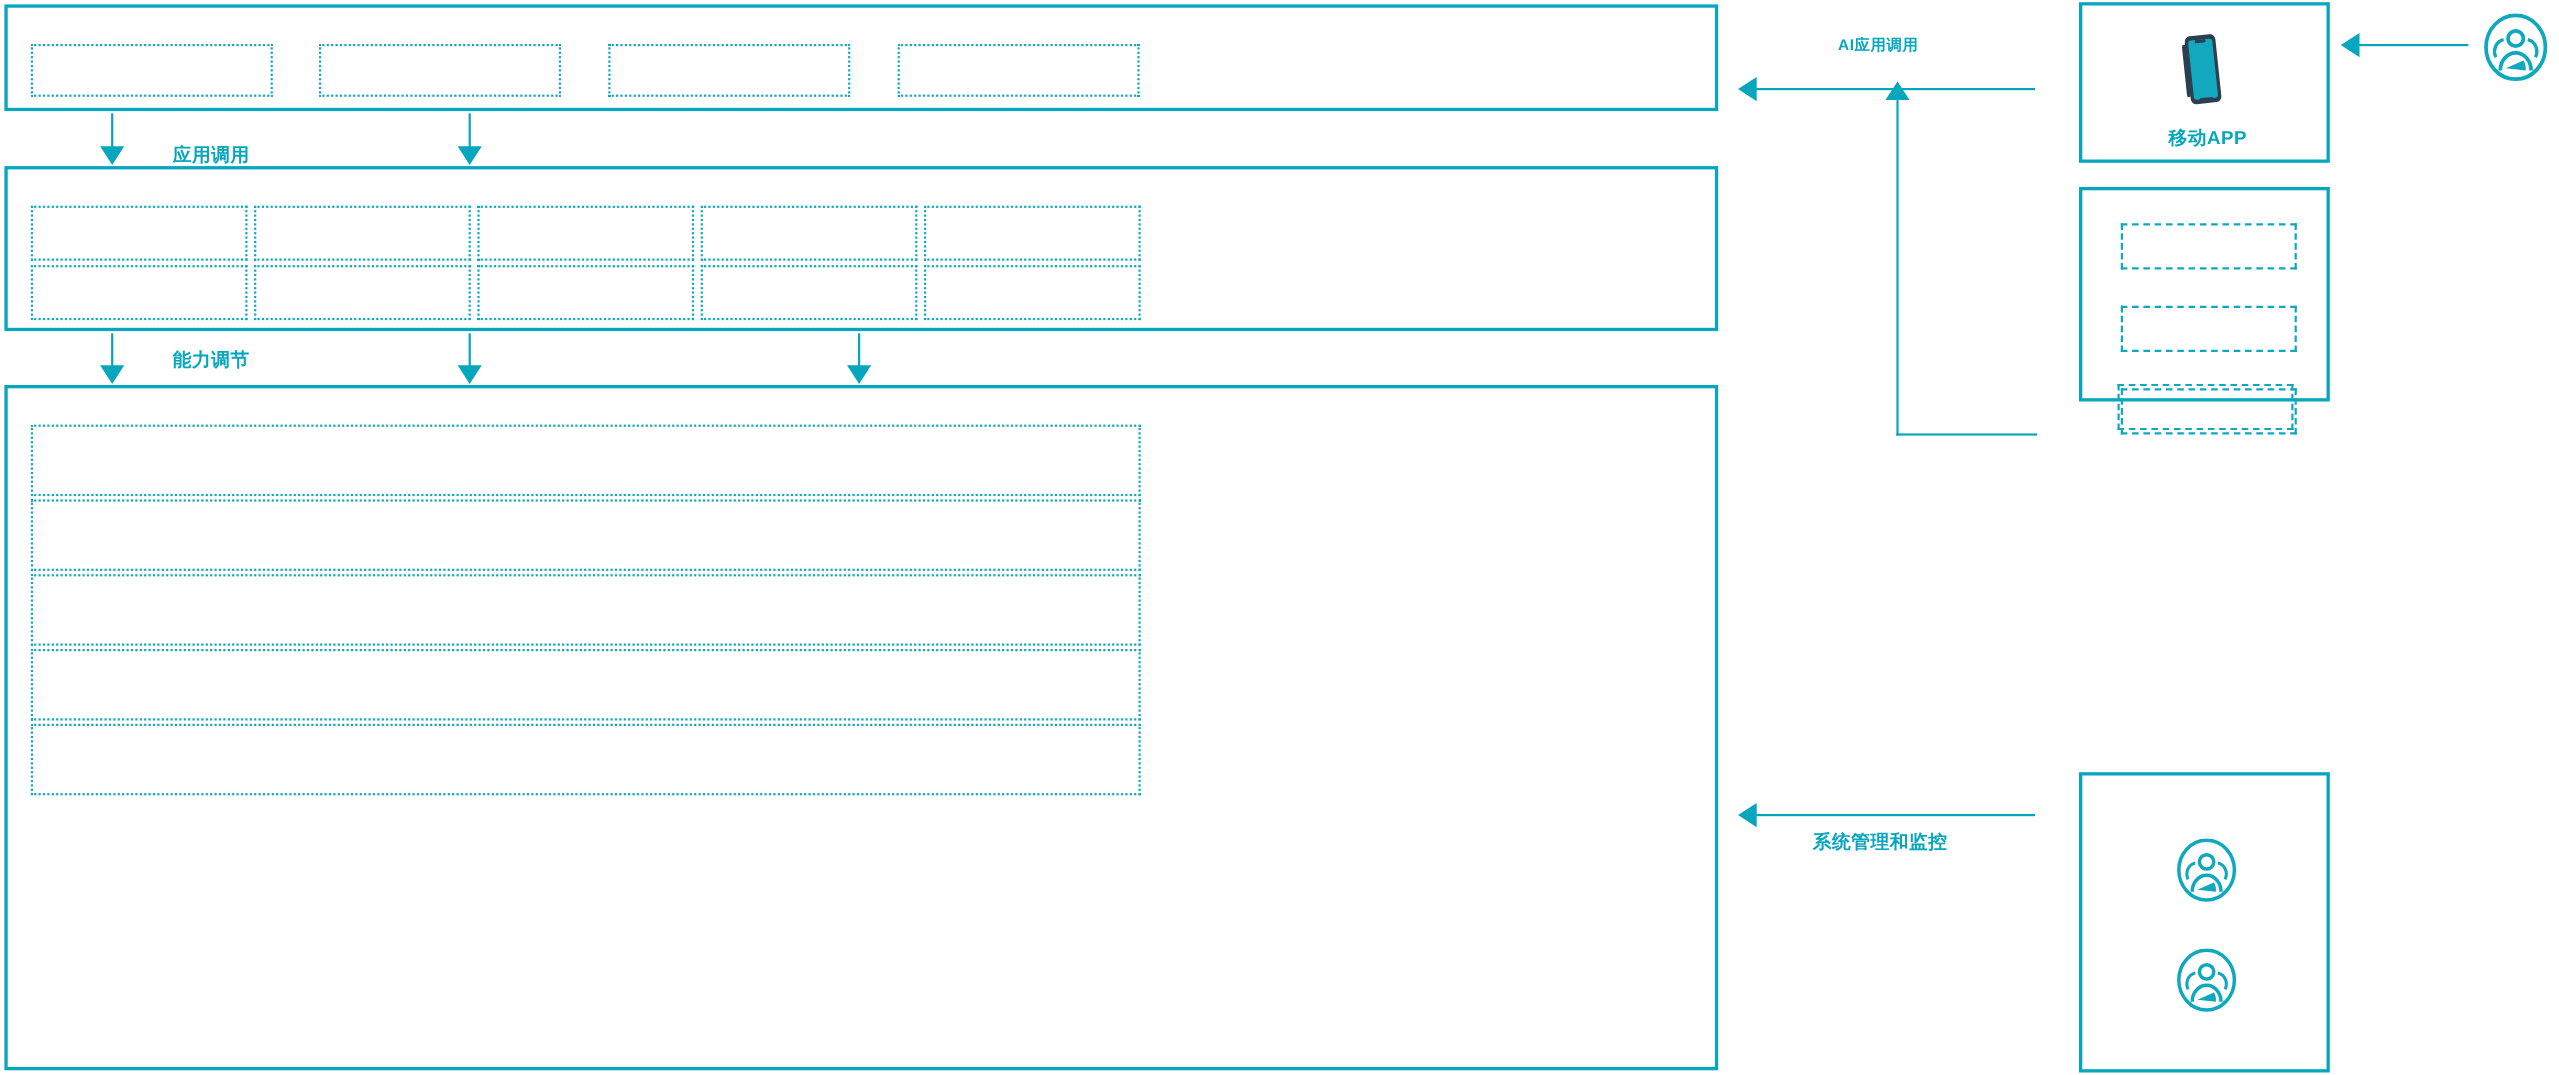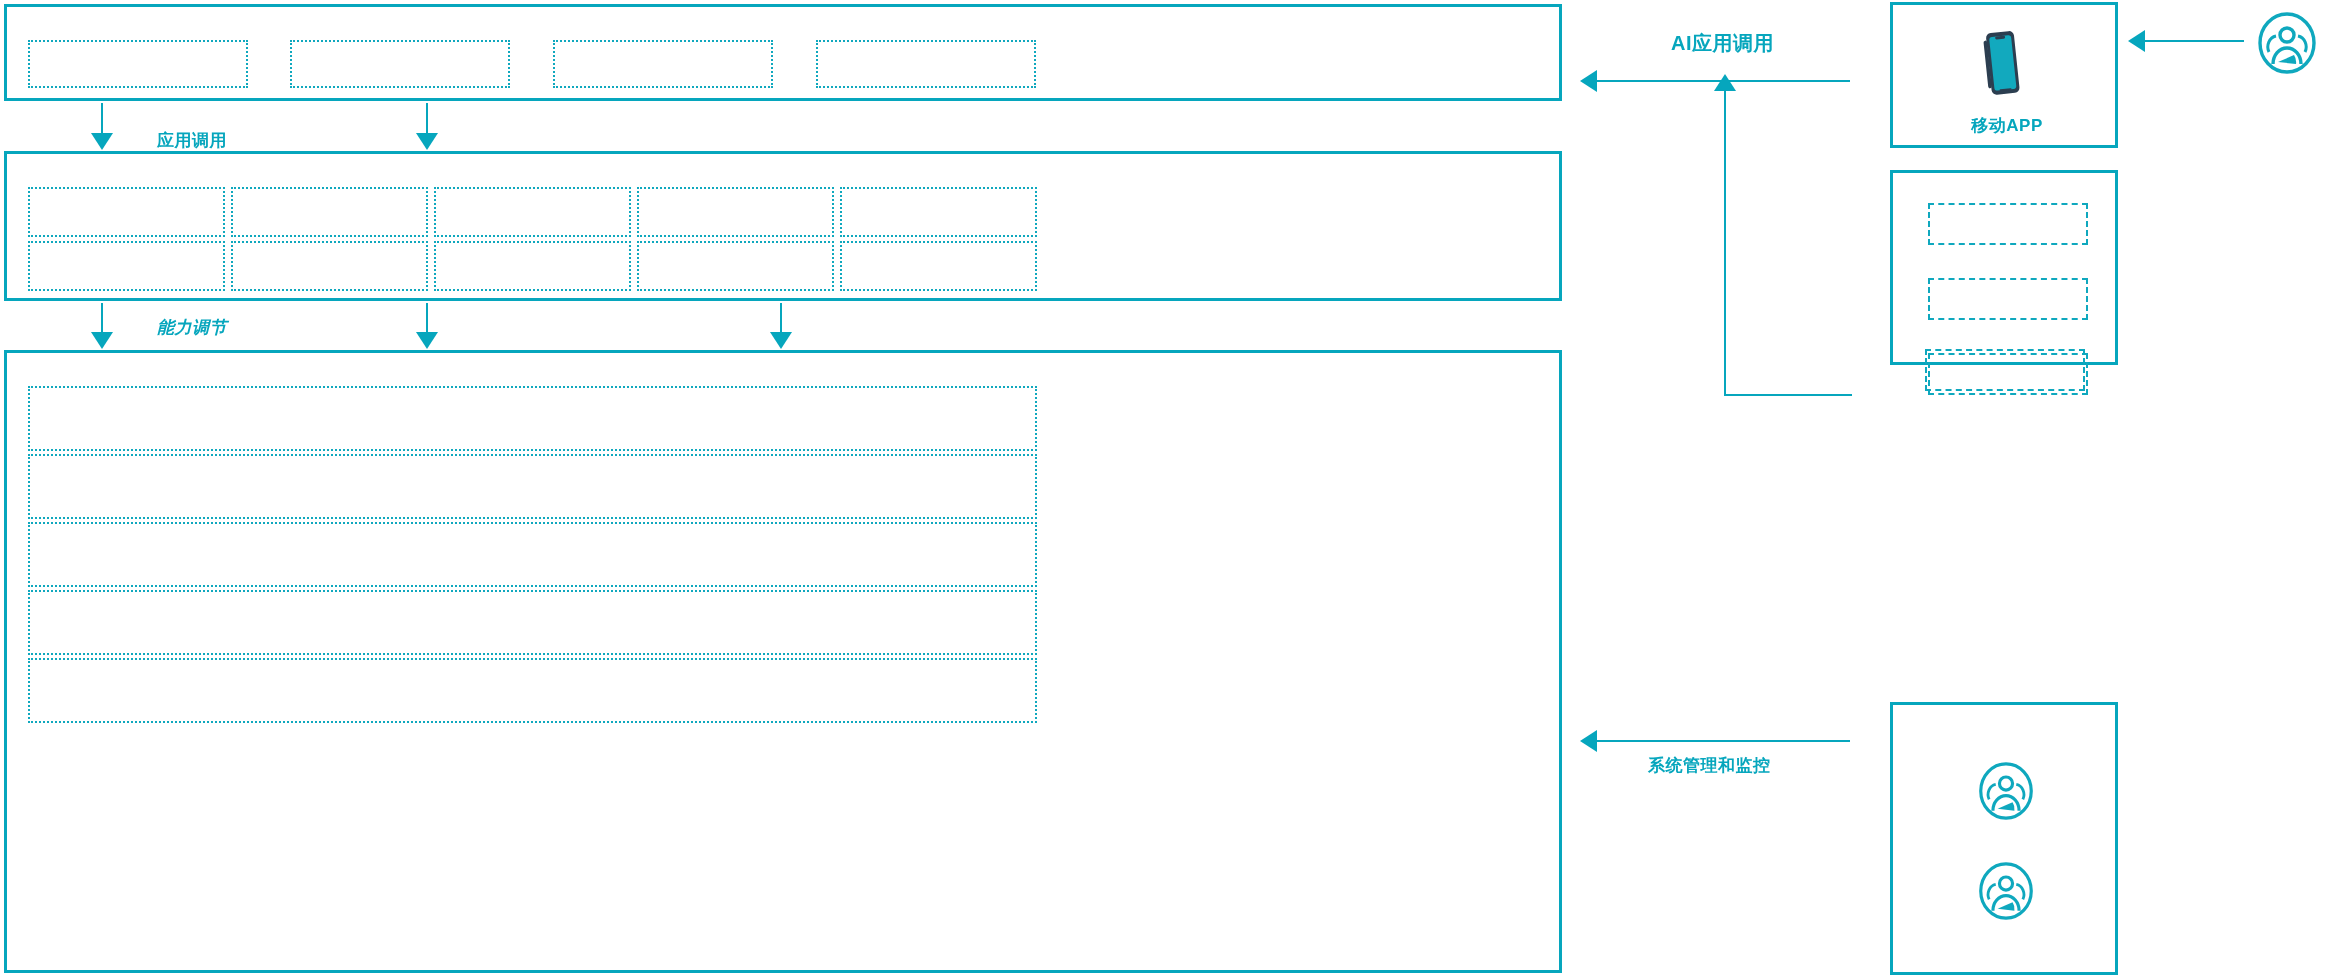--- a/index.html
+++ b/index.html
@@ -37,7 +37,7 @@
     white-space:nowrap;
     line-height:1;
   }
-  .label-app{font-size:20px;}
+  .label-app{font-size:14px;}
 
   
   .vline{position:absolute;background:#06A6BD;width:2px;}

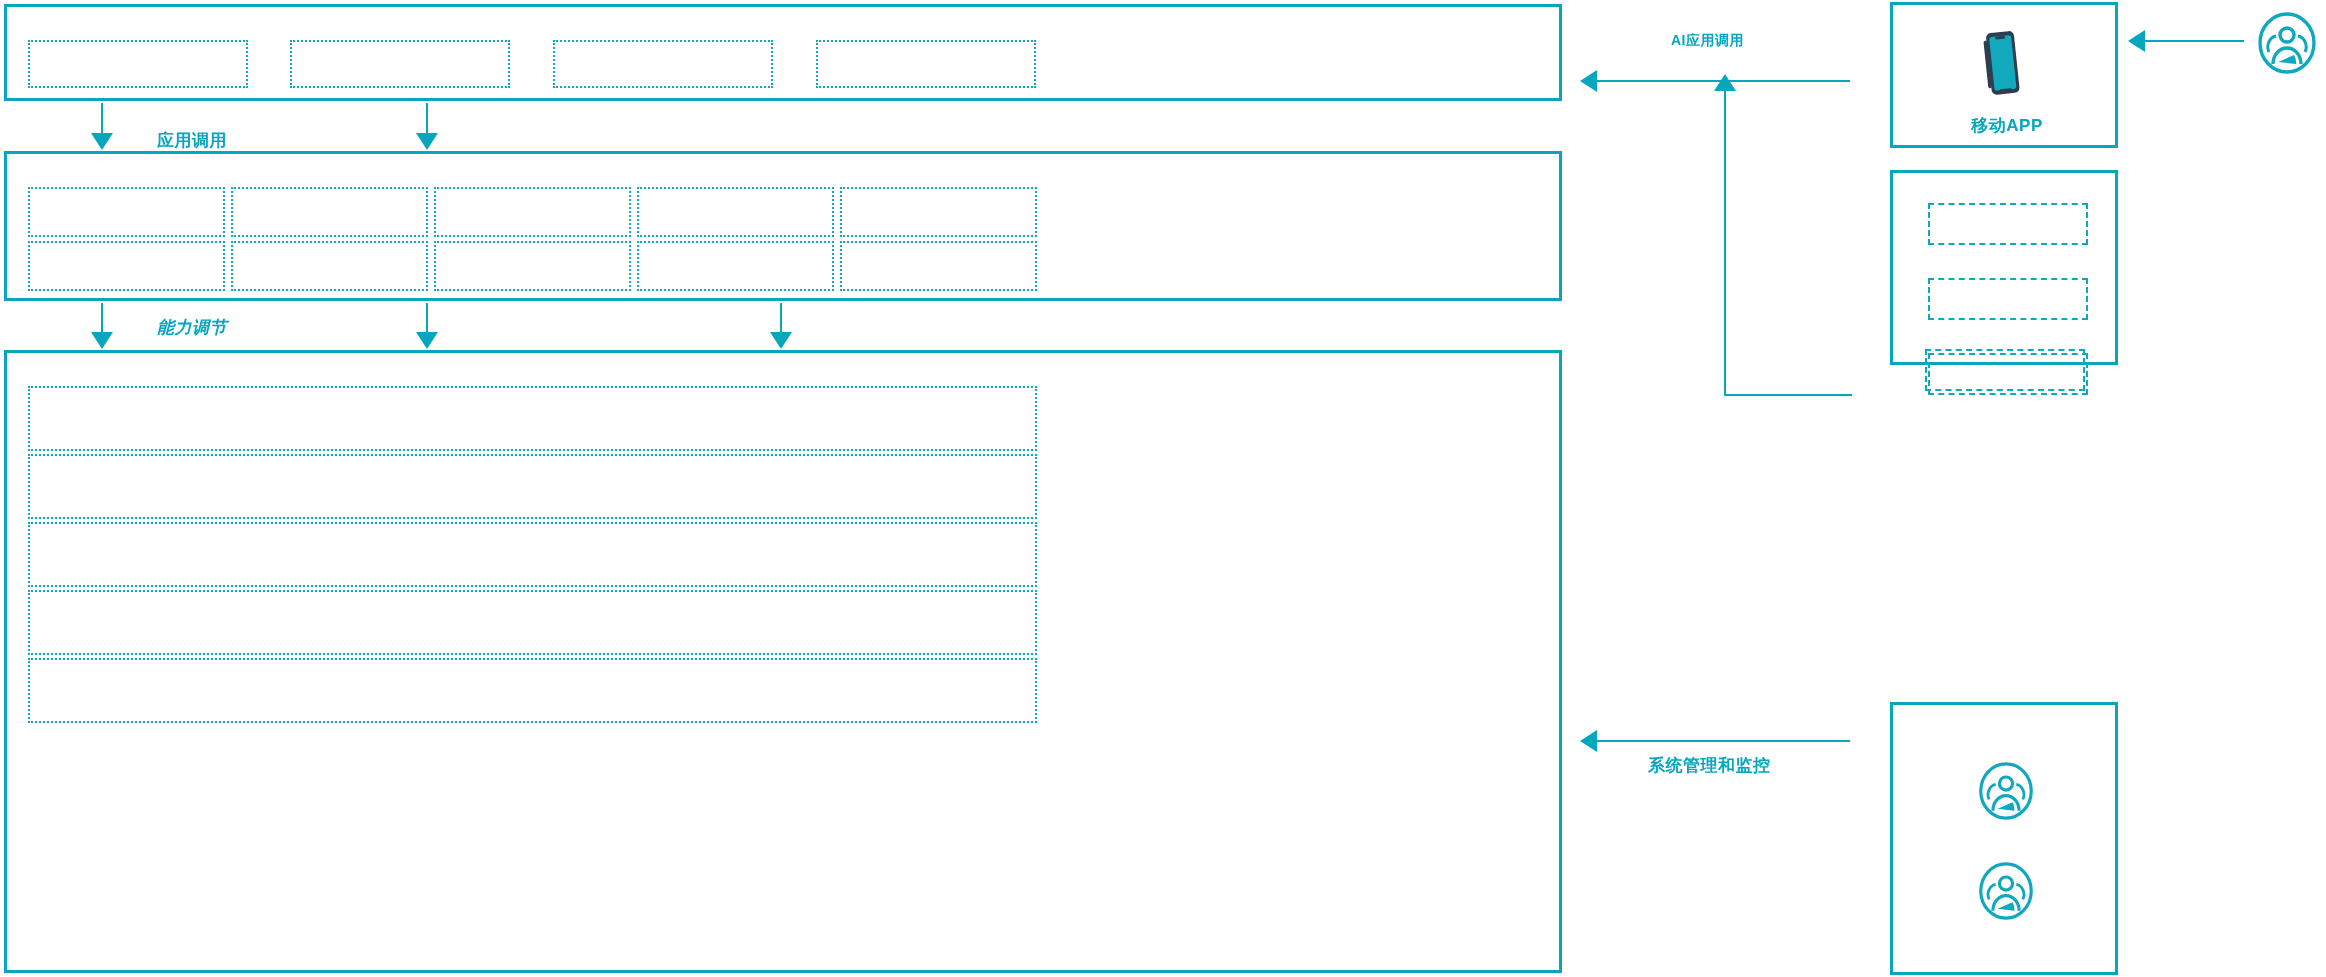--- a/index.html
+++ b/index.html
@@ -142,7 +142,7 @@
   <div class="vline" style="left:780px;top:303px;height:32px;"></div>
   <div class="arrow-down" style="left:770px;top:332px;"></div>
 
-  <div class="abs label" style="left:157px;top:319px;font-style:italic;">能力调节</div>
+  <div class="abs label" style="left:157px;top:319px;">能力调节</div>
 
   <div class="abs panel" style="left:4px;top:350px;width:1558px;height:623px;">
     <div class="abs dotbox" style="left:21px;top:33px;width:1009px;height:65px;">

